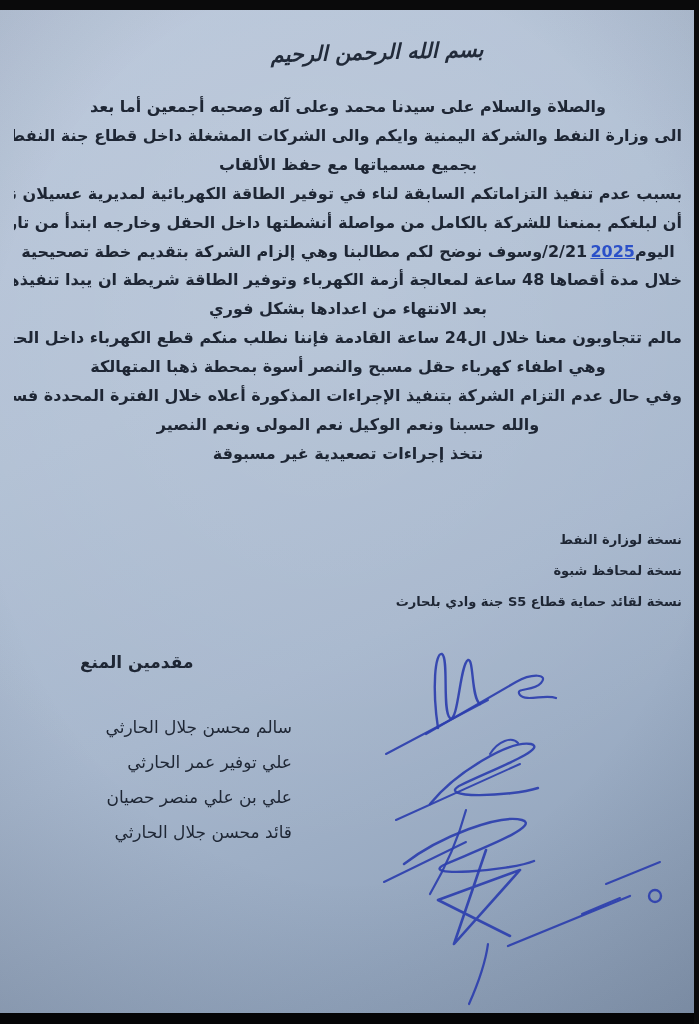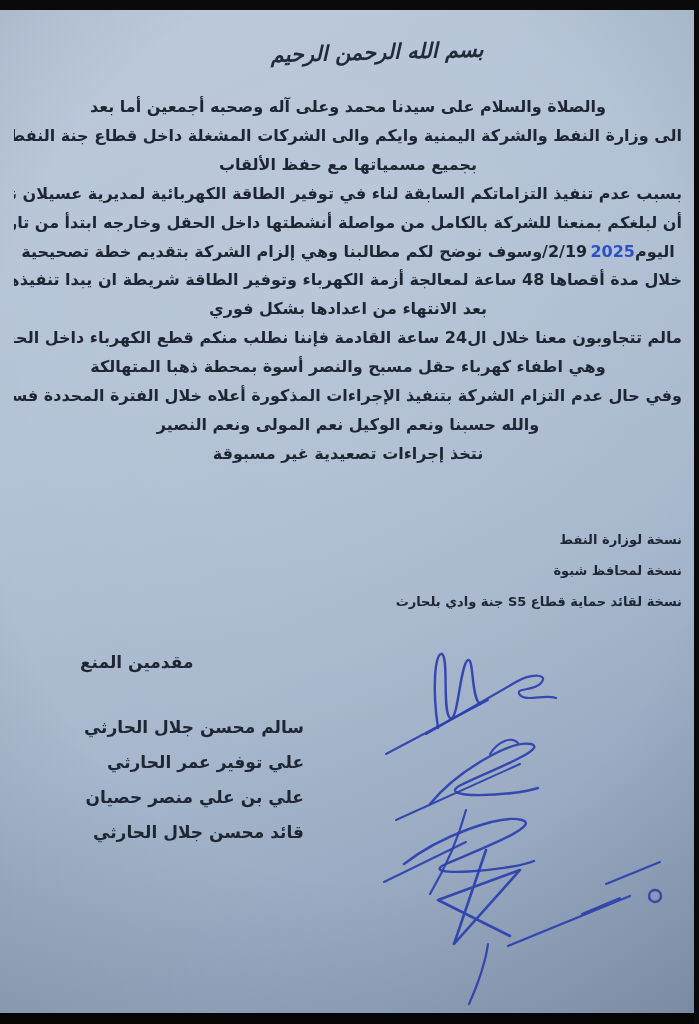--- a/index.html
+++ b/index.html
@@ -58,7 +58,7 @@
     <div class="line">بجميع مسمياتها مع حفظ الألقاب</div>
     <div class="line">بسبب عدم تنفيذ التزاماتكم السابقة لناء في توفير الطاقة الكهربائية لمديرية عسيلان نود</div>
     <div class="line">أن لبلغكم بمنعنا للشركة بالكامل من مواصلة أنشطتها داخل الحقل وخارجه ابتدأ من تاريخ</div>
-    <div class="line"><span>اليوم</span><span class="year">2025</span> <span dir="ltr">/2/19</span><span>وسوف نوضح لكم مطالبنا وهي إلزام الشركة بتقديم خطة تصحيحية</span></div>
+    <div class="line"><span>اليوم</span><span class="year">2025</span> <span dir="ltr">/2/21</span><span>وسوف نوضح لكم مطالبنا وهي إلزام الشركة بتقديم خطة تصحيحية</span></div>
     <div class="line">خلال مدة أقصاها 48 ساعة لمعالجة أزمة الكهرباء وتوفير الطاقة شريطة ان يبدا تنفيذها</div>
     <div class="line">بعد الانتهاء من اعدادها بشكل فوري</div>
     <div class="line">مالم تتجاوبون معنا خلال ال24 ساعة القادمة فإننا نطلب منكم قطع الكهرباء داخل الحقول</div>

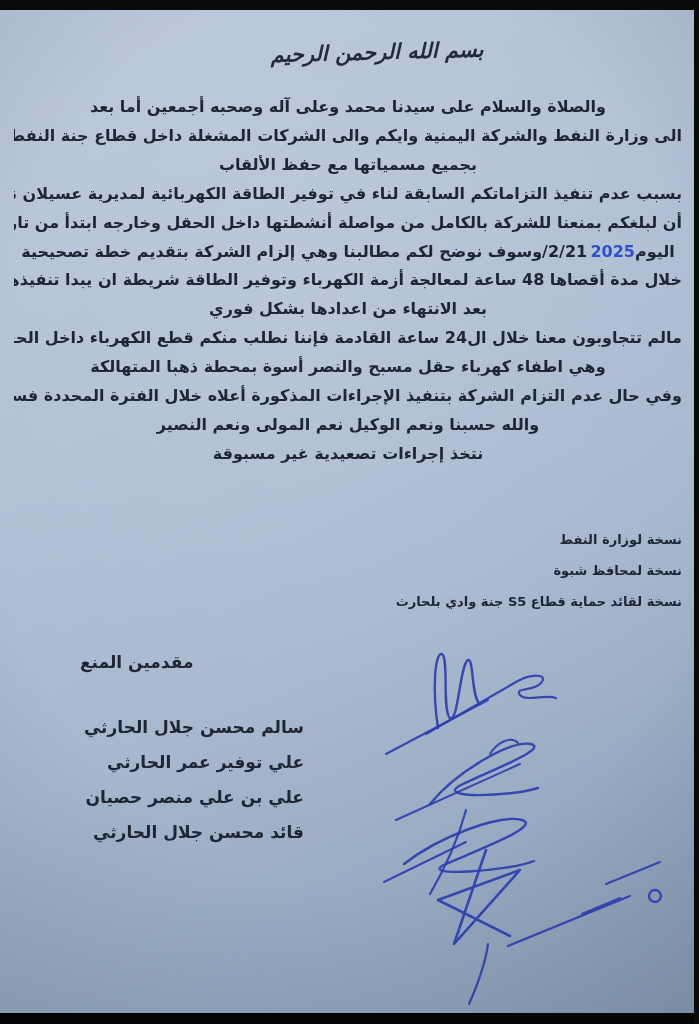--- a/index.html
+++ b/index.html
@@ -28,7 +28,7 @@
     color:#1e2634;font-weight:700;font-size:16px;line-height:28.9px;
   }
   .body-text .line{white-space:nowrap;overflow:hidden;}
-  .year{color:#2b50c8;}
+  .year{color:#2b50c8;text-decoration:underline;}
   .copies{
     position:absolute;top:524px;right:17px;direction:rtl;text-align:right;
     color:#1e2634;font-weight:700;font-size:13px;line-height:31px;white-space:nowrap;

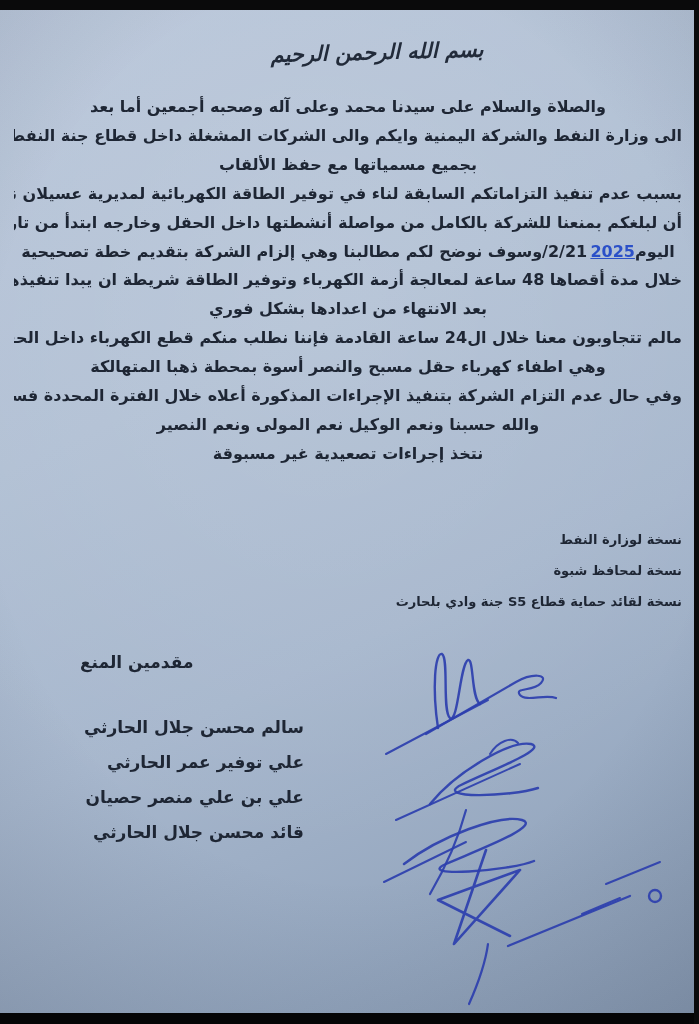--- a/index.html
+++ b/index.html
@@ -38,8 +38,8 @@
     color:#1e2634;font-weight:700;font-size:17px;white-space:nowrap;
   }
   .presenters{
-    position:absolute;top:710px;left:16px;width:288px;direction:rtl;text-align:right;
-    color:#1e2634;font-weight:700;font-size:17px;line-height:35px;white-space:nowrap;
+    position:absolute;top:710px;left:4px;width:288px;direction:rtl;text-align:right;
+    color:#1e2634;font-weight:400;font-size:17px;line-height:35px;white-space:nowrap;
   }
   .signatures{position:absolute;left:368px;top:612px;width:328px;height:398px;}
   .signatures path,.signatures circle{fill:none;stroke:#2c3fae;stroke-linecap:round;stroke-linejoin:round;opacity:0.92;}

